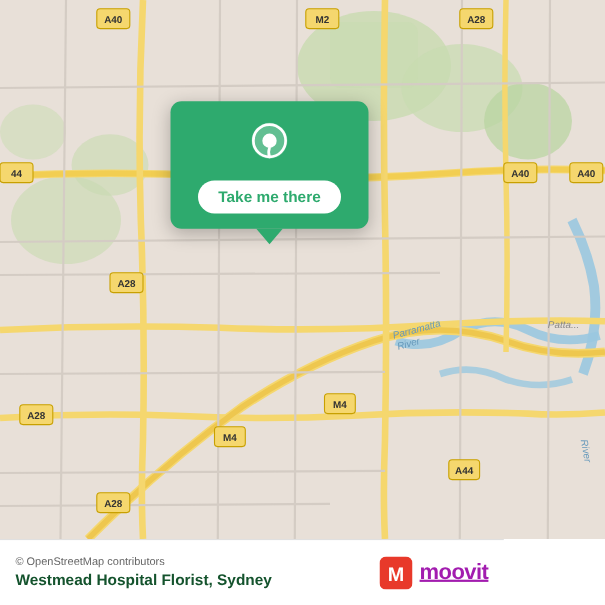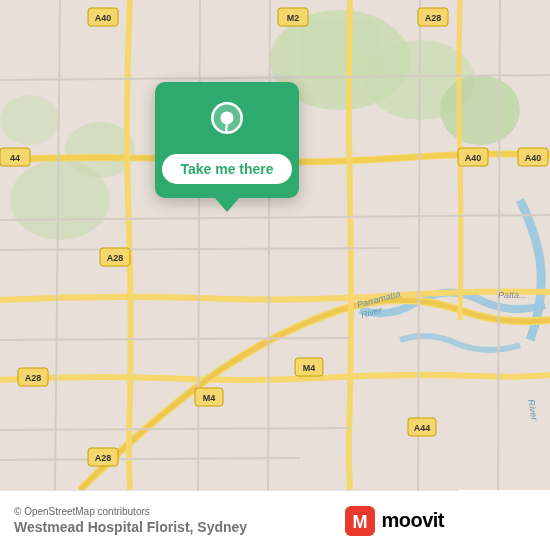--- a/index.html
+++ b/index.html
@@ -32,9 +32,9 @@
     
     #popup-card {
       position: absolute;
-      top: 82px;
+      top: 92px;
       left: 155px;
-      width: 144px;
+      width: 180px;
       background: #2eaa6e;
       border-radius: 10px;
       display: flex;

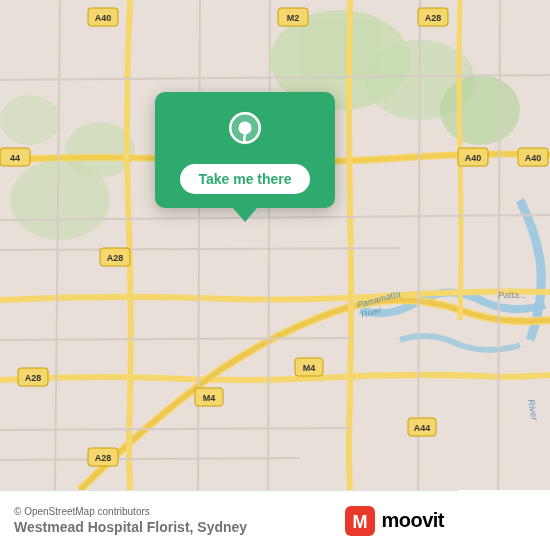--- a/index.html
+++ b/index.html
@@ -102,7 +102,7 @@
     #location-name {
       font-size: 14px;
       font-weight: bold;
-      color: #737373;
+      color: #14532d;
     }
 
     #moovit-logo {

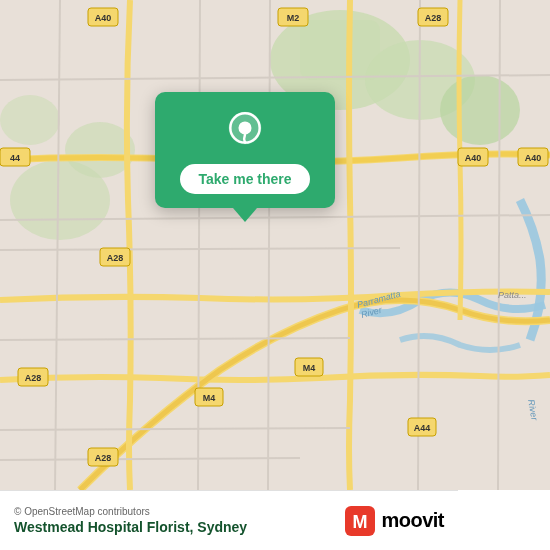--- a/index.html
+++ b/index.html
@@ -119,8 +119,9 @@
     #moovit-text {
       font-size: 20px;
       font-weight: bold;
-      color: #000000;
+      color: #a21caf;
       letter-spacing: -0.5px;
+      text-decoration: underline;
     }
   </style>
 </head>

